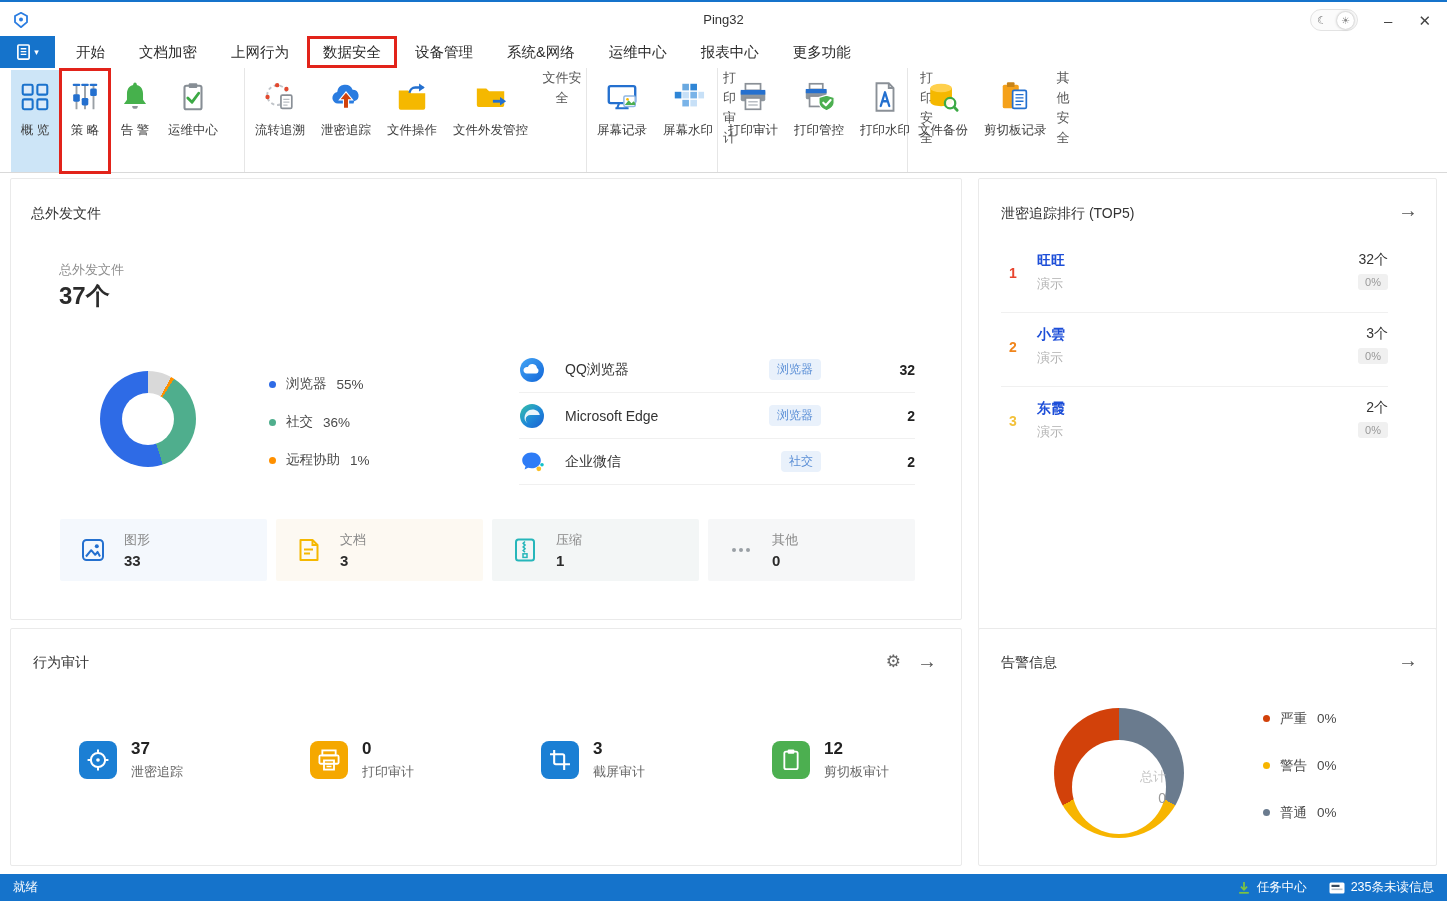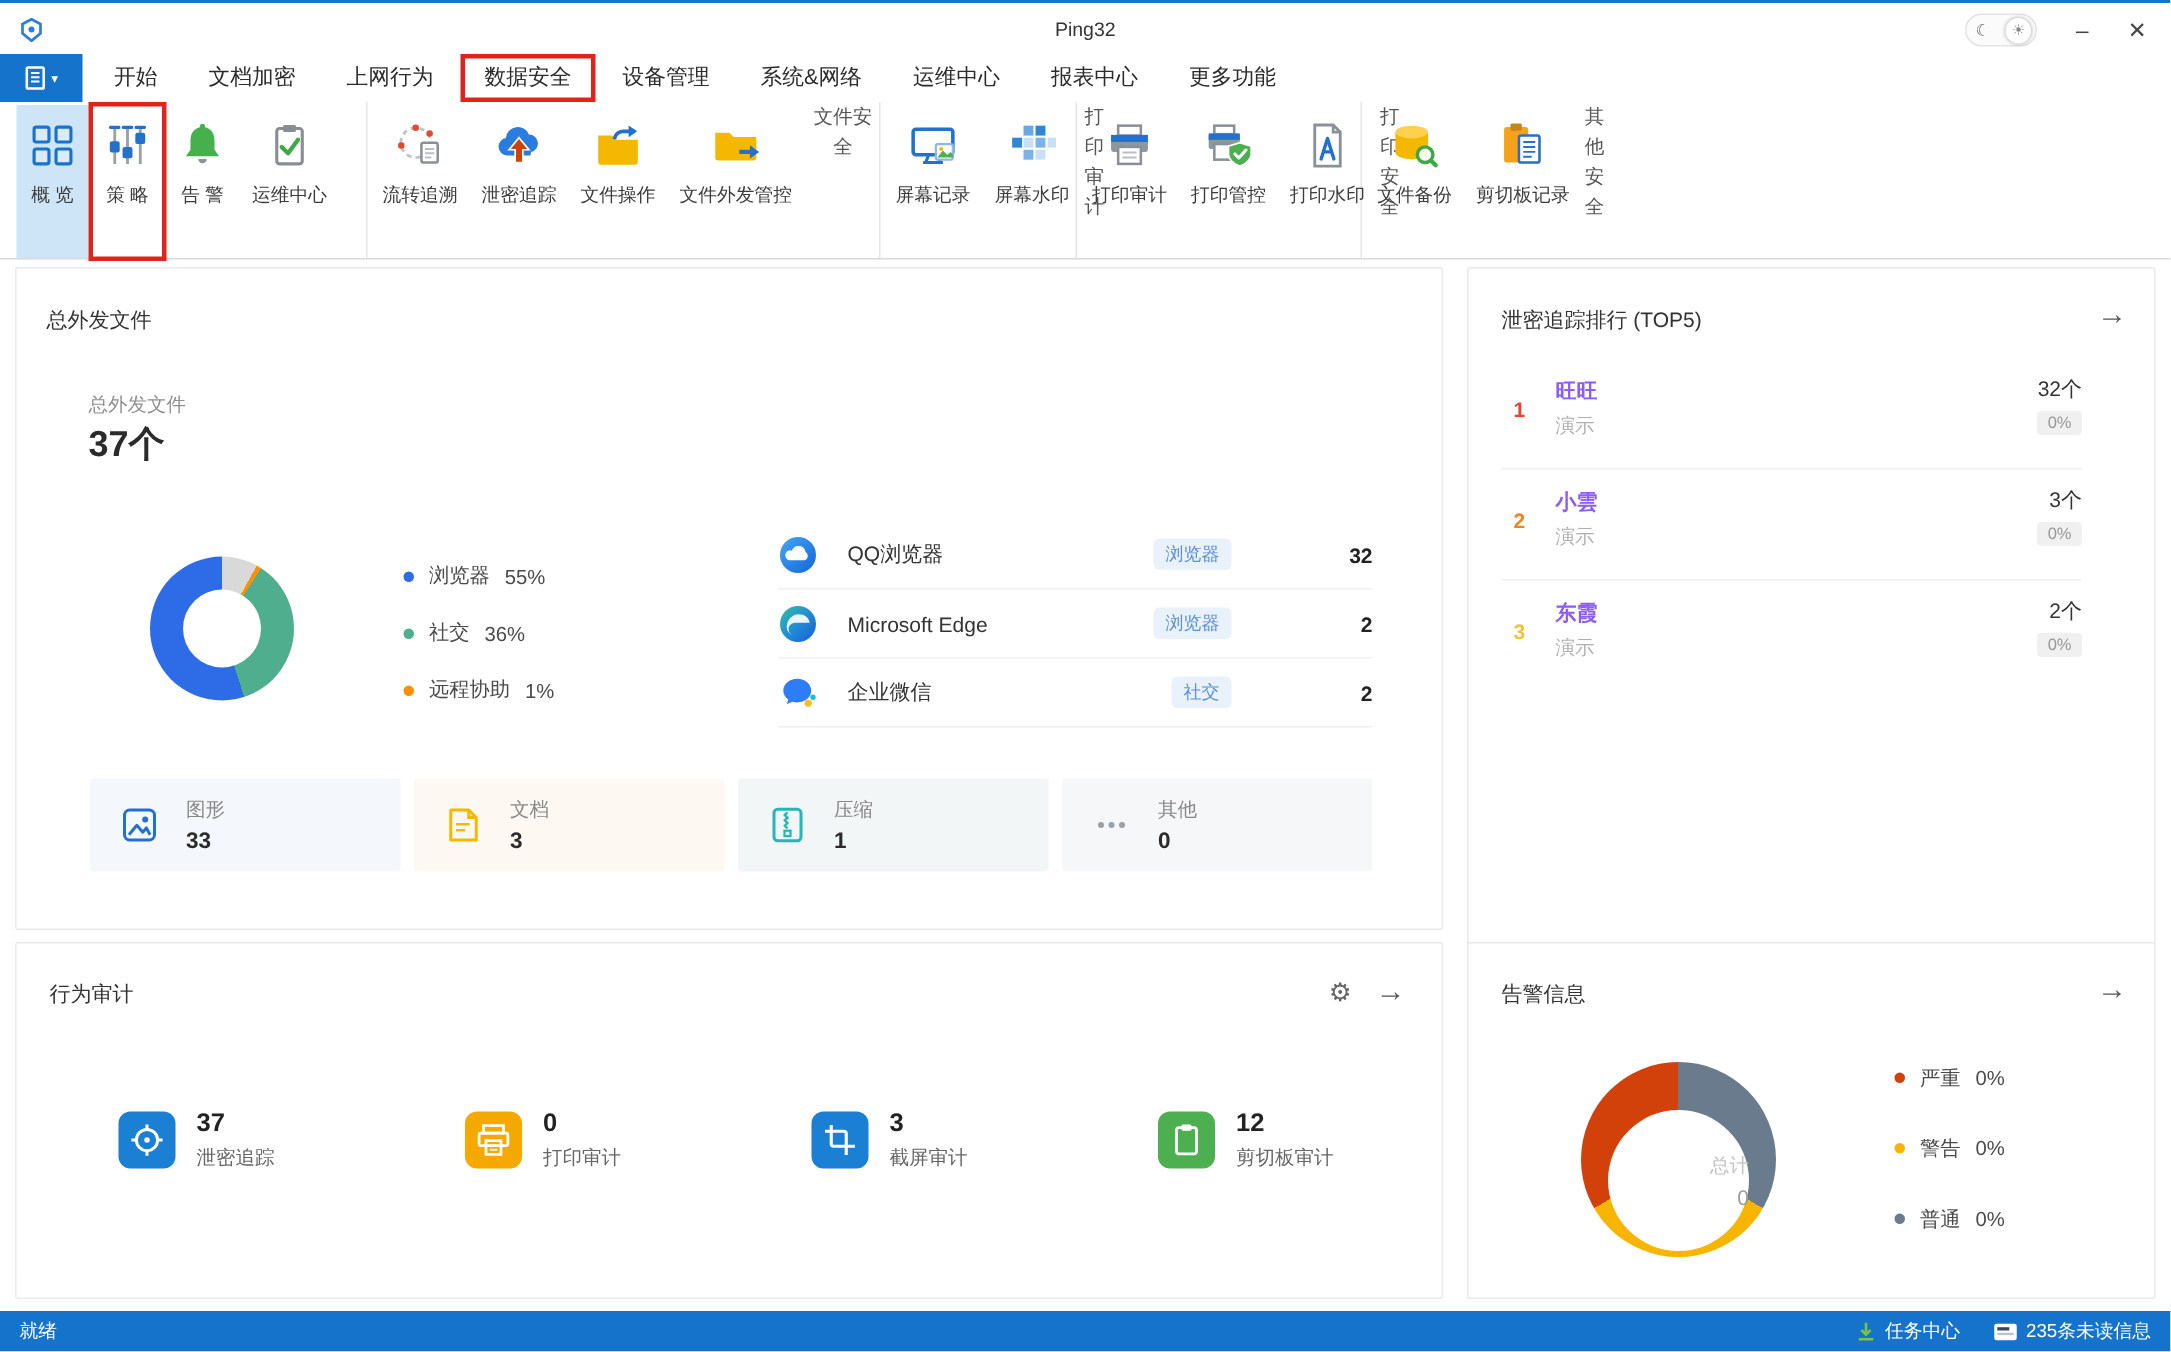--- a/index.html
+++ b/index.html
@@ -66,7 +66,7 @@
   .rankrow{height:73px;position:relative;border-bottom:1px solid #f0f0f0;cursor:pointer;}
   .rankrow:last-child{border-bottom:none;}
   .rk{position:absolute;left:8px;top:26px;font-size:14px;font-weight:bold;}
-  .rname{position:absolute;left:36px;top:13px;font-size:14px;font-weight:bold;color:#8b5cf6;}
+  .rname{position:absolute;left:36px;top:13px;font-size:14px;font-weight:bold;color:#1d4ed8;}
   .rdept{position:absolute;left:36px;top:36px;font-size:13px;color:#b0b0b0;}
   .rcount{position:absolute;right:0;top:12px;font-size:14px;color:#333;}
   .rpill{position:absolute;right:0;top:35px;font-size:11px;color:#999;background:#f0f0f0;border-radius:3px;padding:2px 7px;}

